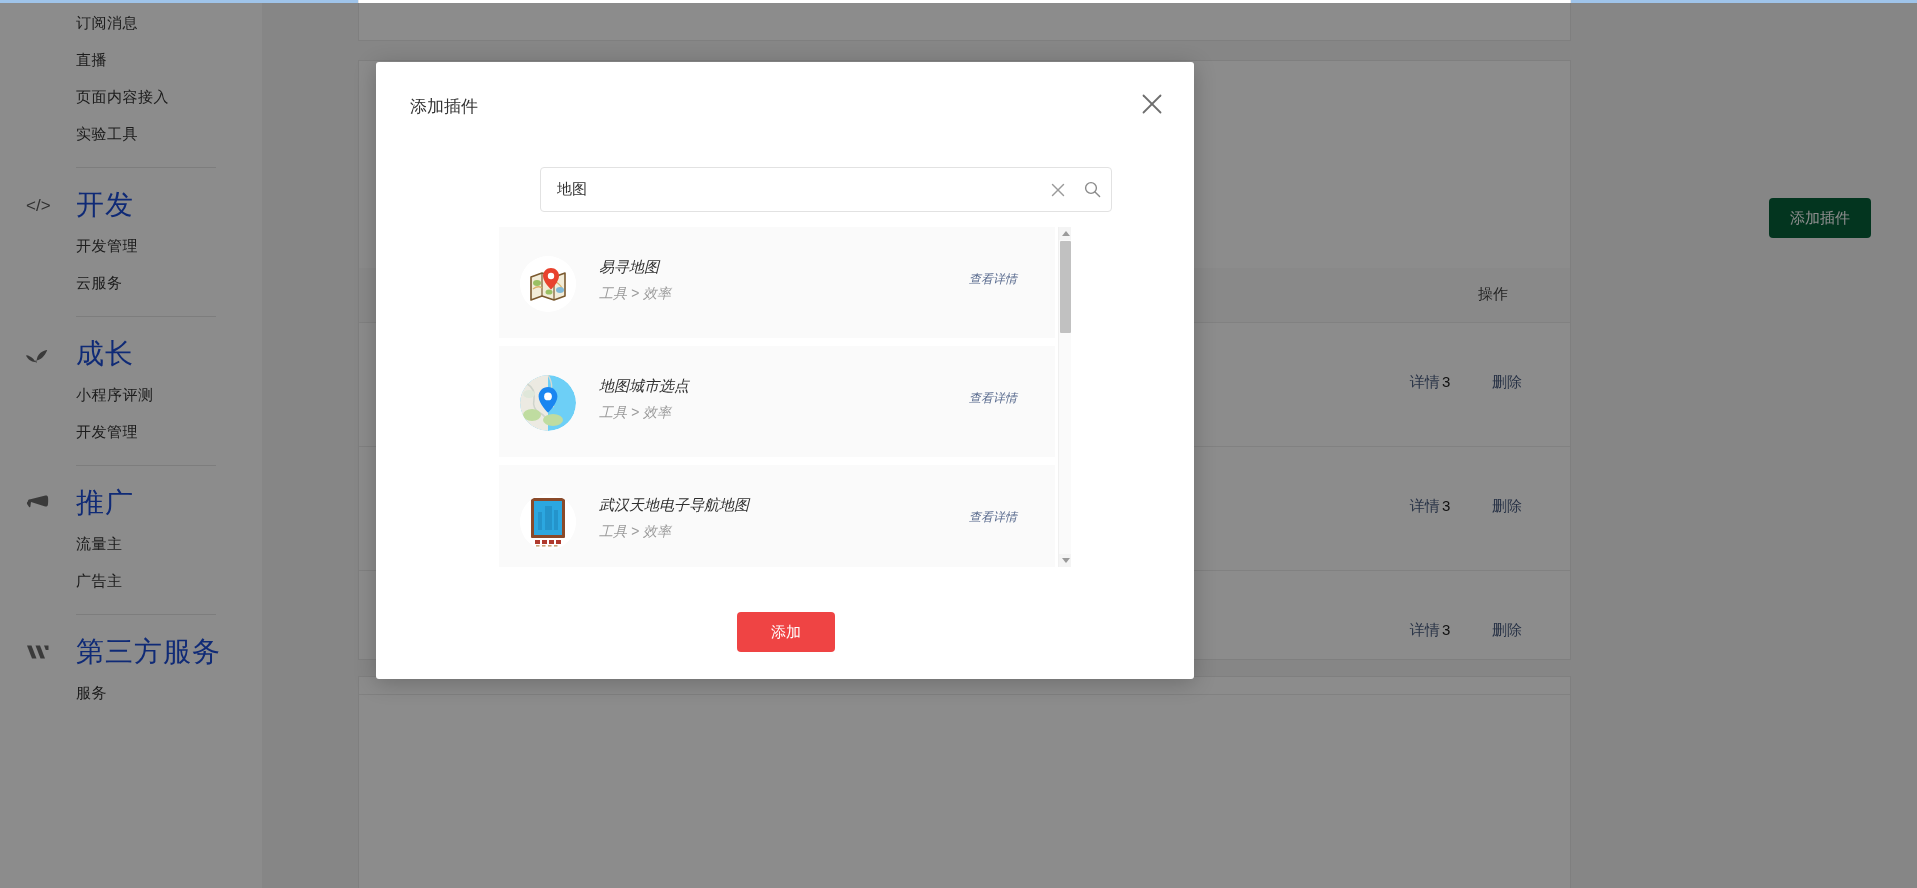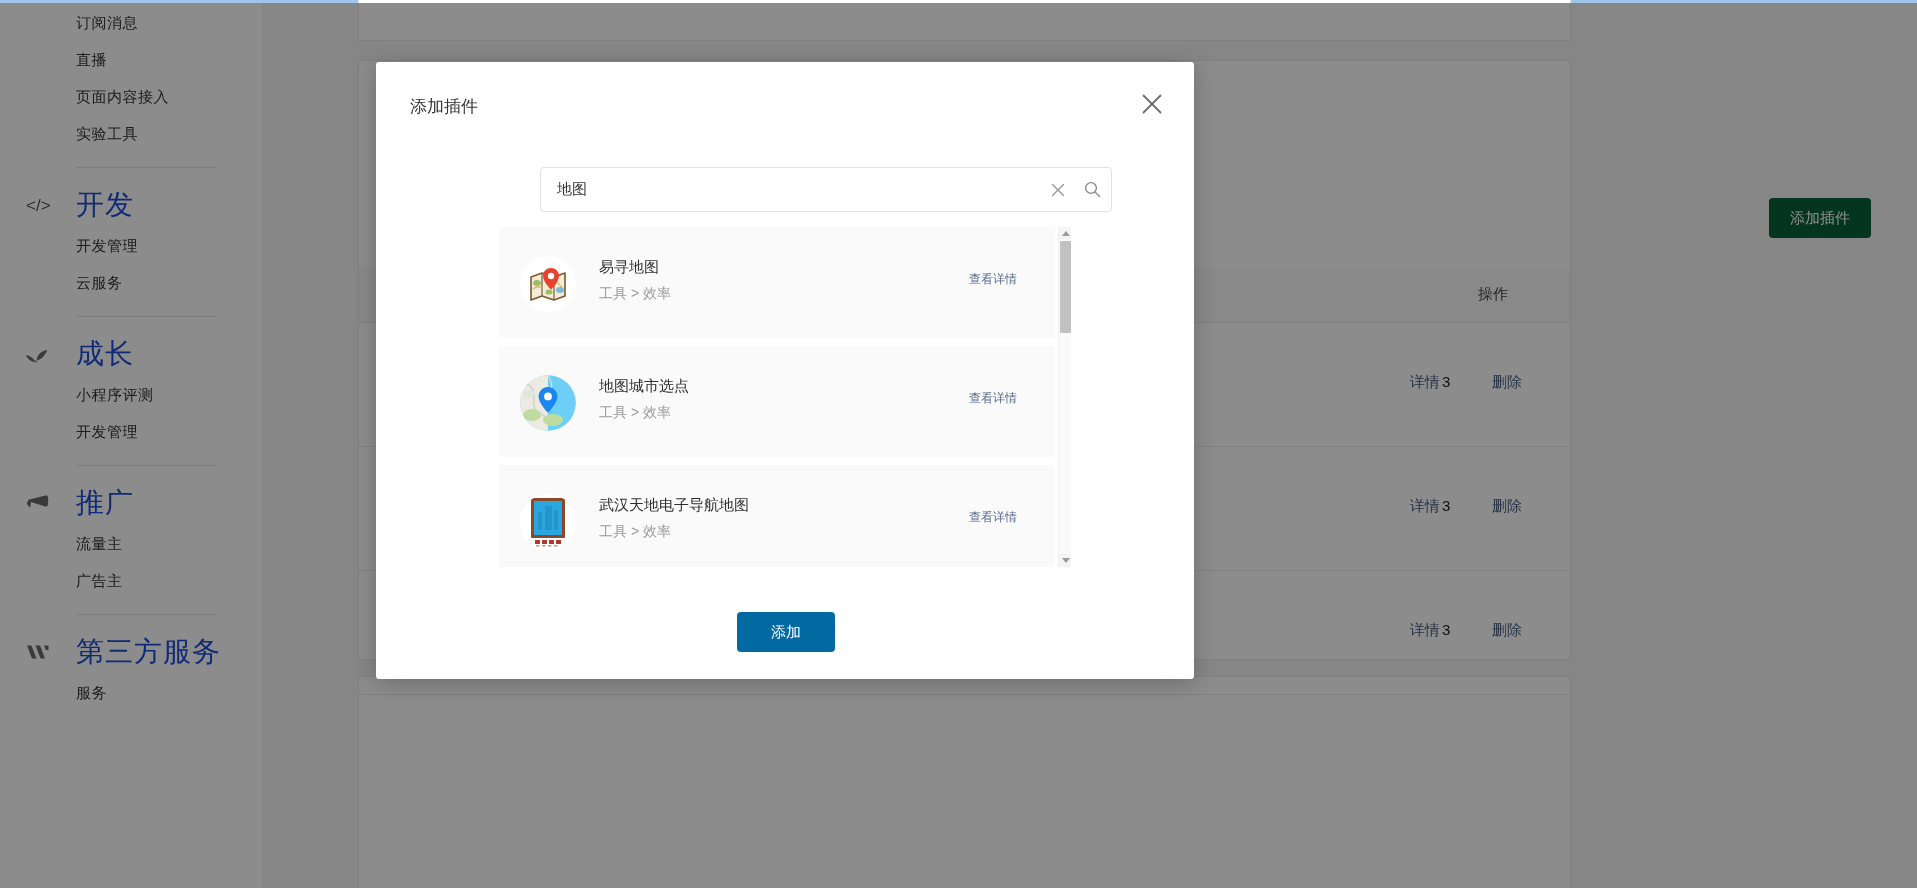--- a/index.html
+++ b/index.html
@@ -108,7 +108,7 @@
     position:absolute; left:123px; top:165px; width:572px; height:340px;
     overflow:hidden;
   }
-  .list-scroll-area { position:absolute; left:0; top:0; width:556px; height:340px; }
+  .list-scroll-area { position:absolute; left:0; top:0; width:556px; height:340px;font-style:italic; }
   .plugin-item {
     position:relative; width:556px; height:111px; background:#fafafa;
     margin-bottom:8px; cursor:pointer;

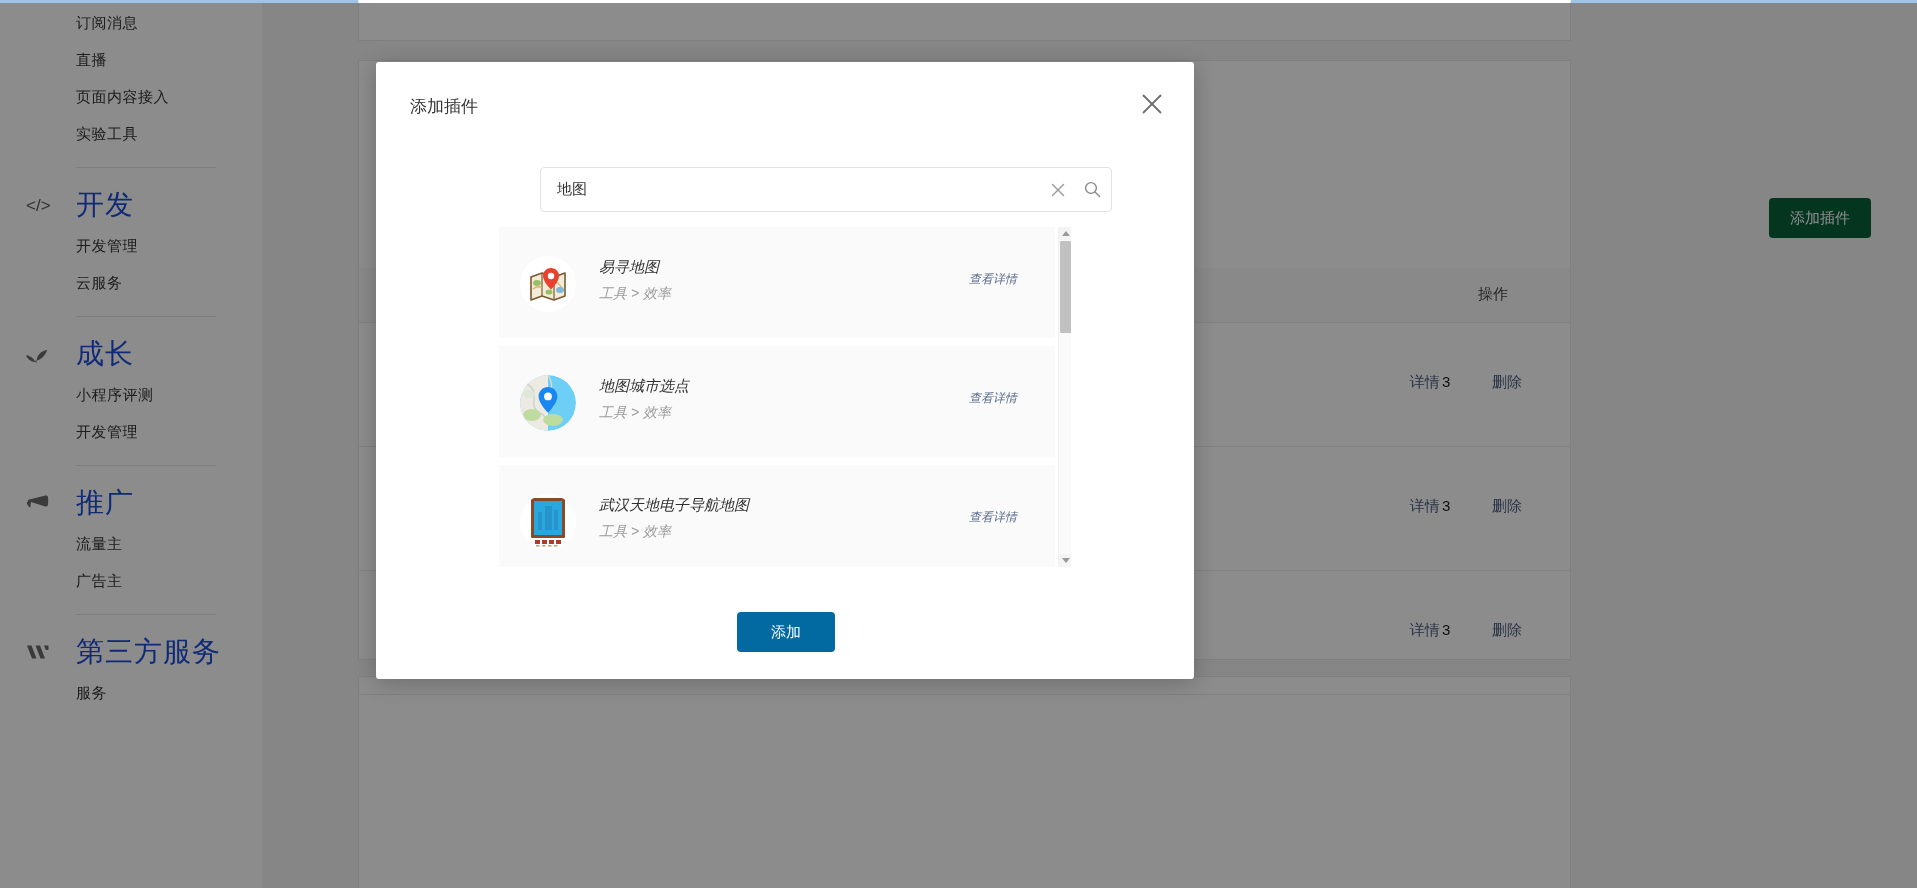--- a/index.html
+++ b/index.html
@@ -151,7 +151,7 @@
 
   .modal-confirm {
     position:absolute; left:361px; top:550px; width:98px; height:40px;
-    background:#0369a1; color:#ffffff; border:none; border-radius:4px;
+    background:#ef4444; color:#ffffff; border:none; border-radius:4px;
     font-size:15px; cursor:default; font-family:inherit;
   }
 

